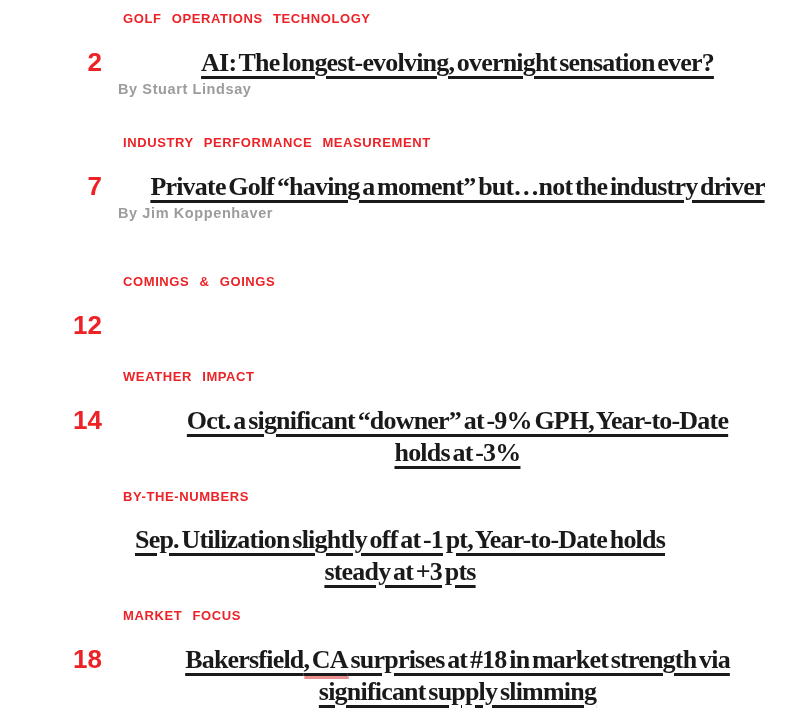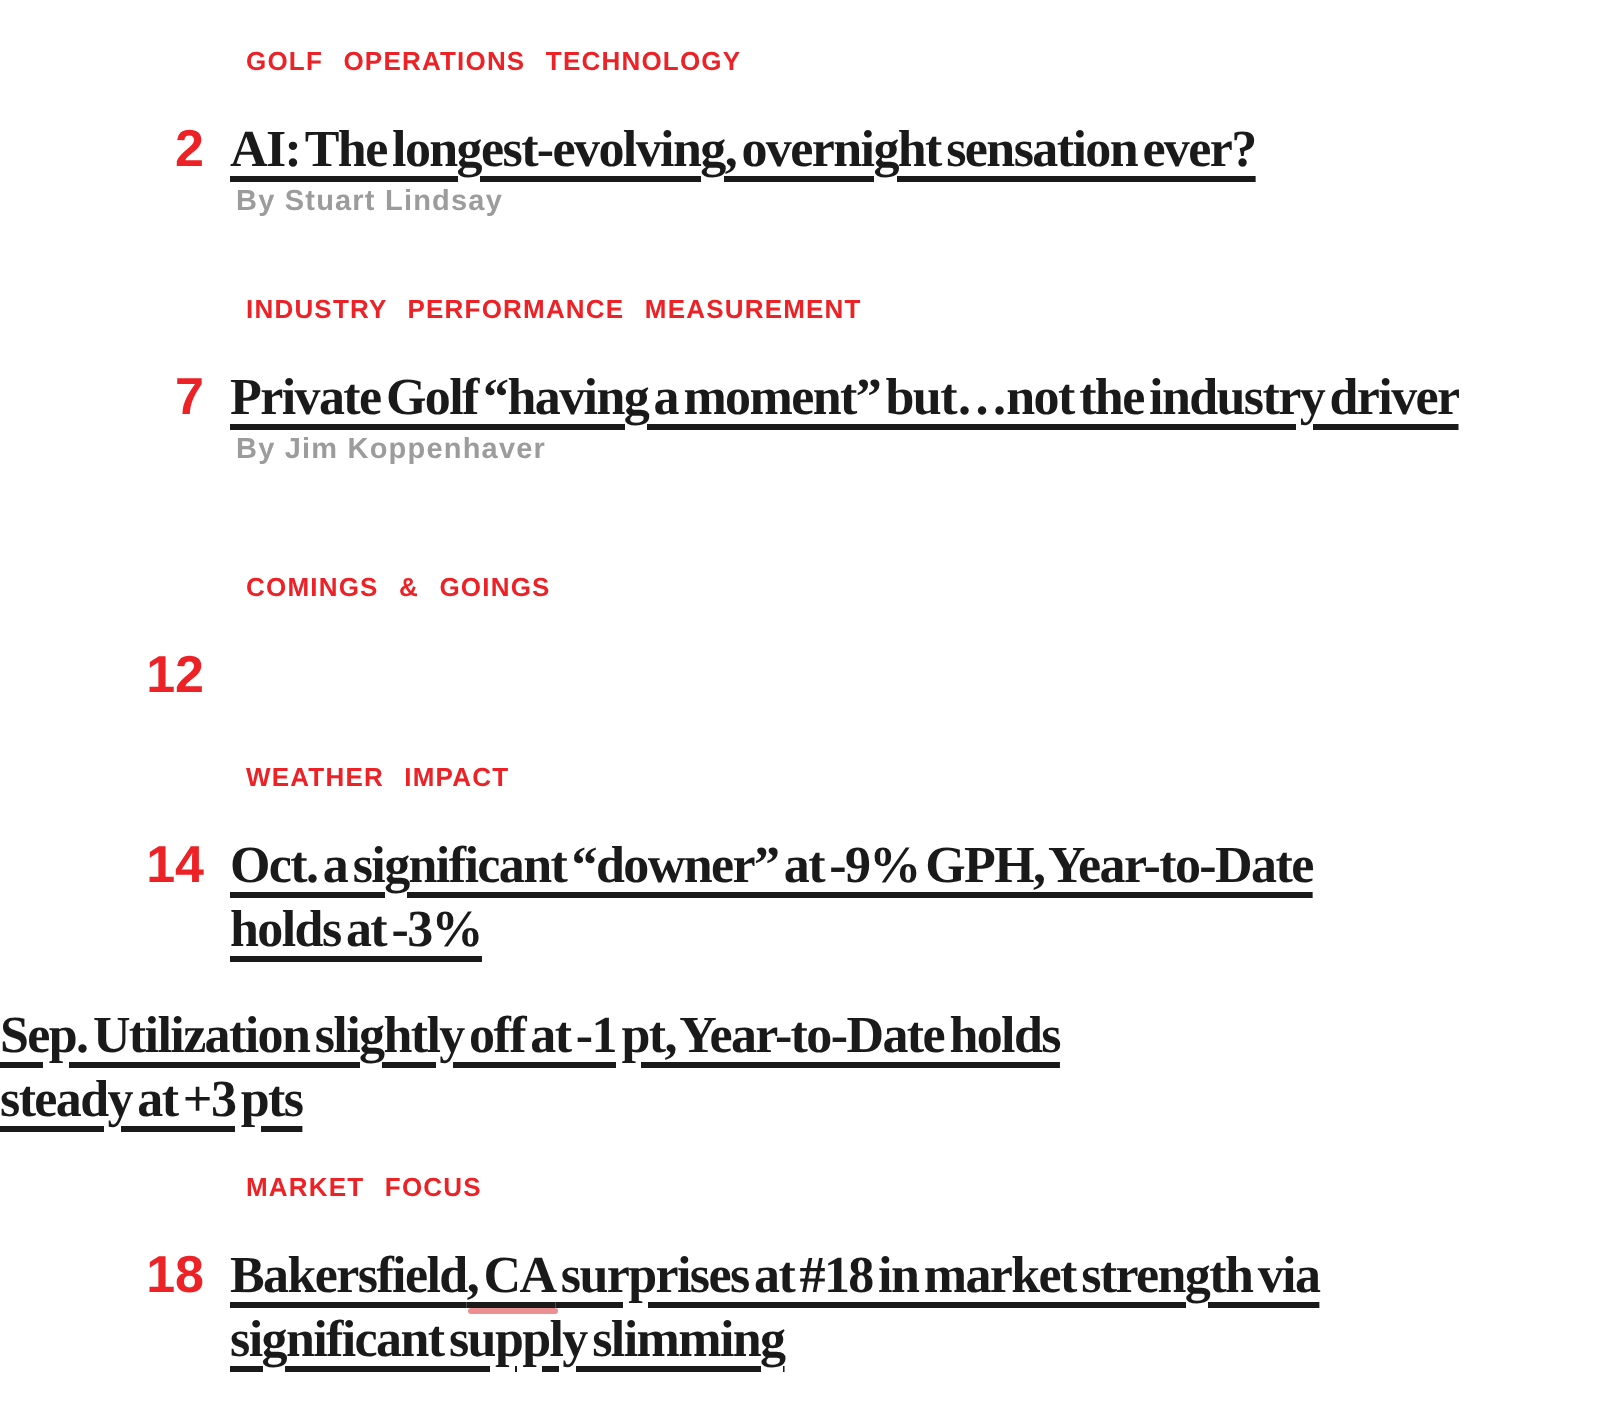--- a/index.html
+++ b/index.html
@@ -16,7 +16,7 @@
   .page {
     width: 800px;
     height: 711px;
-    padding-top: 24px;
+    padding-top: 12px;
     box-sizing: border-box;
     background: #ffffff;
   }

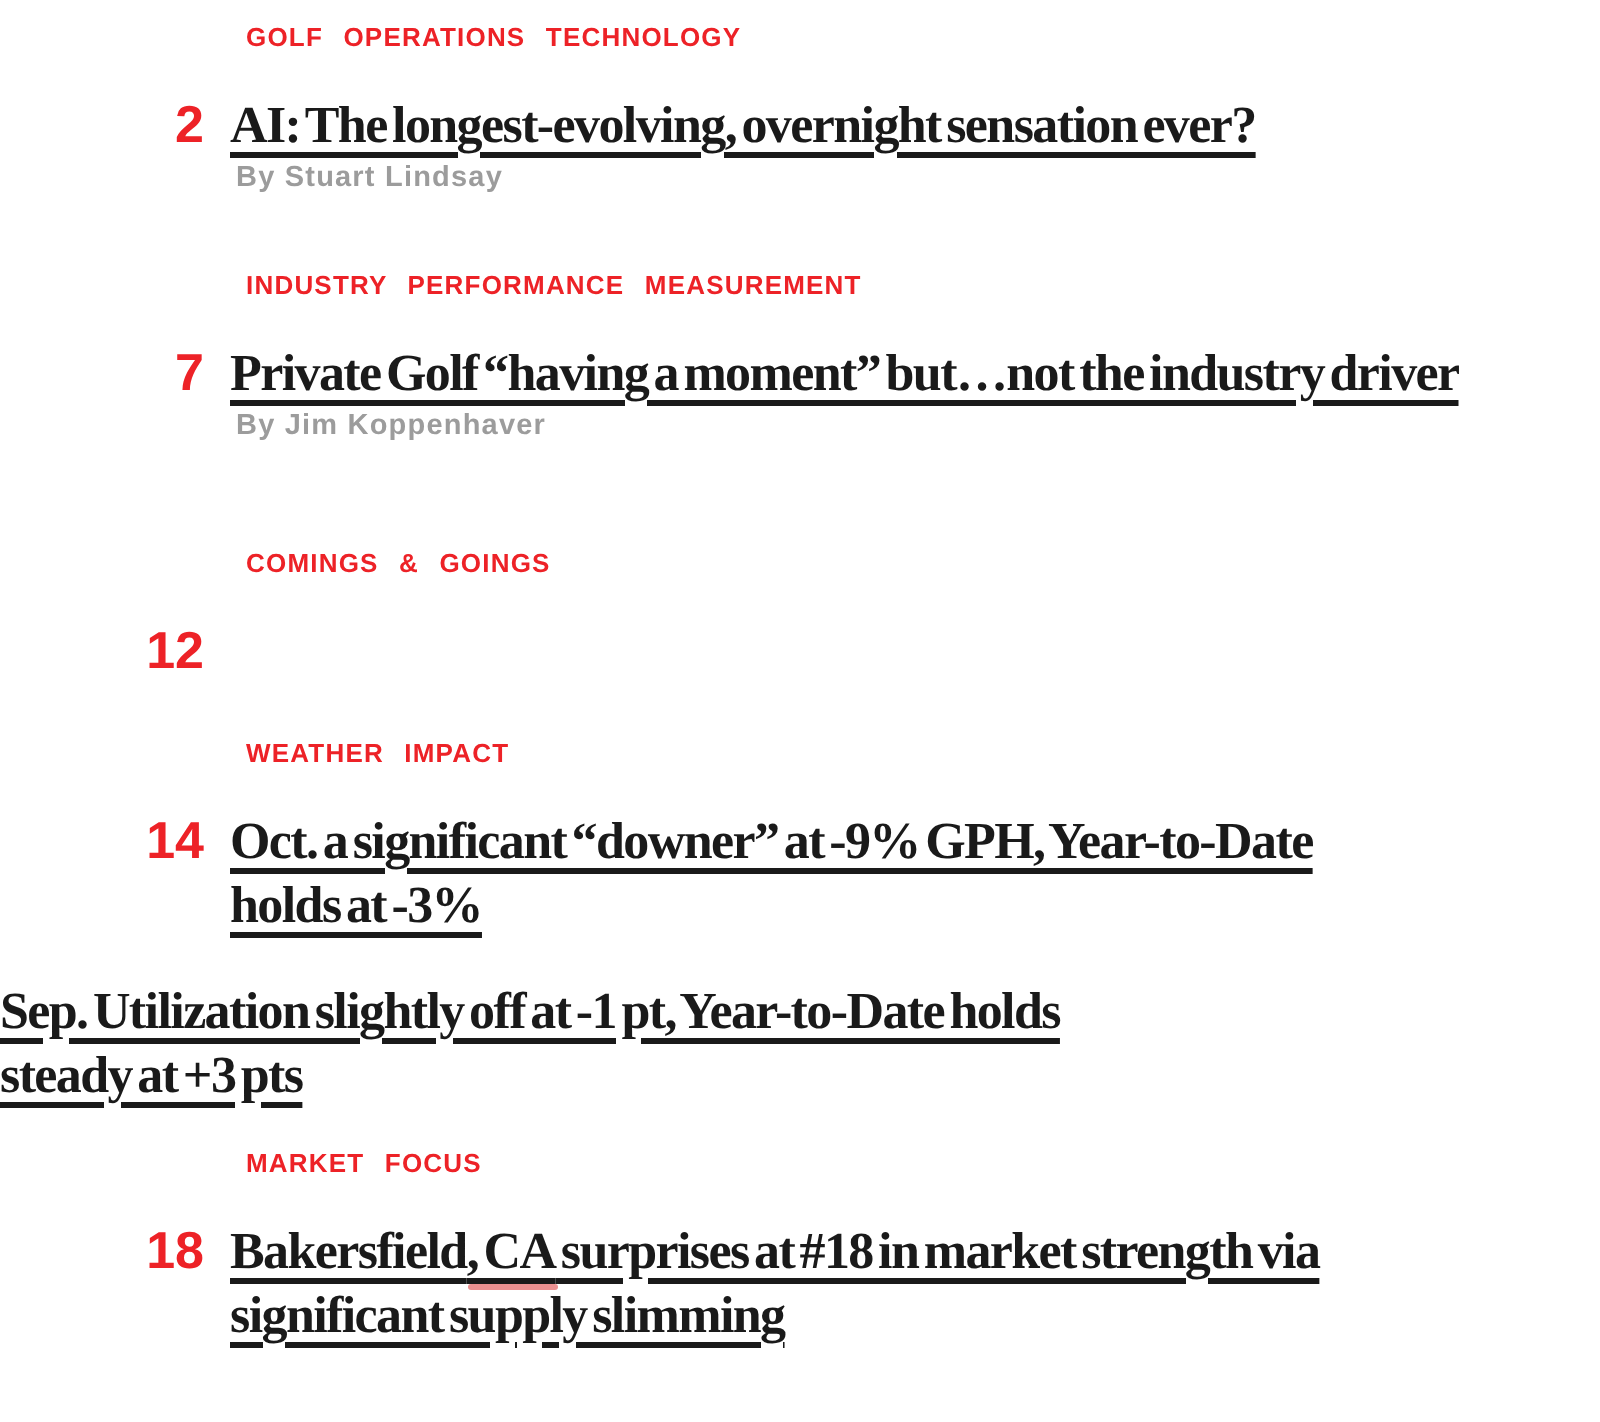--- a/index.html
+++ b/index.html
@@ -72,6 +72,7 @@
     text-decoration: underline;
     text-decoration-thickness: 2.5px;
     text-underline-offset: 5px;
+    text-align: center;
   }
   .byline {
     margin-top: 2px;

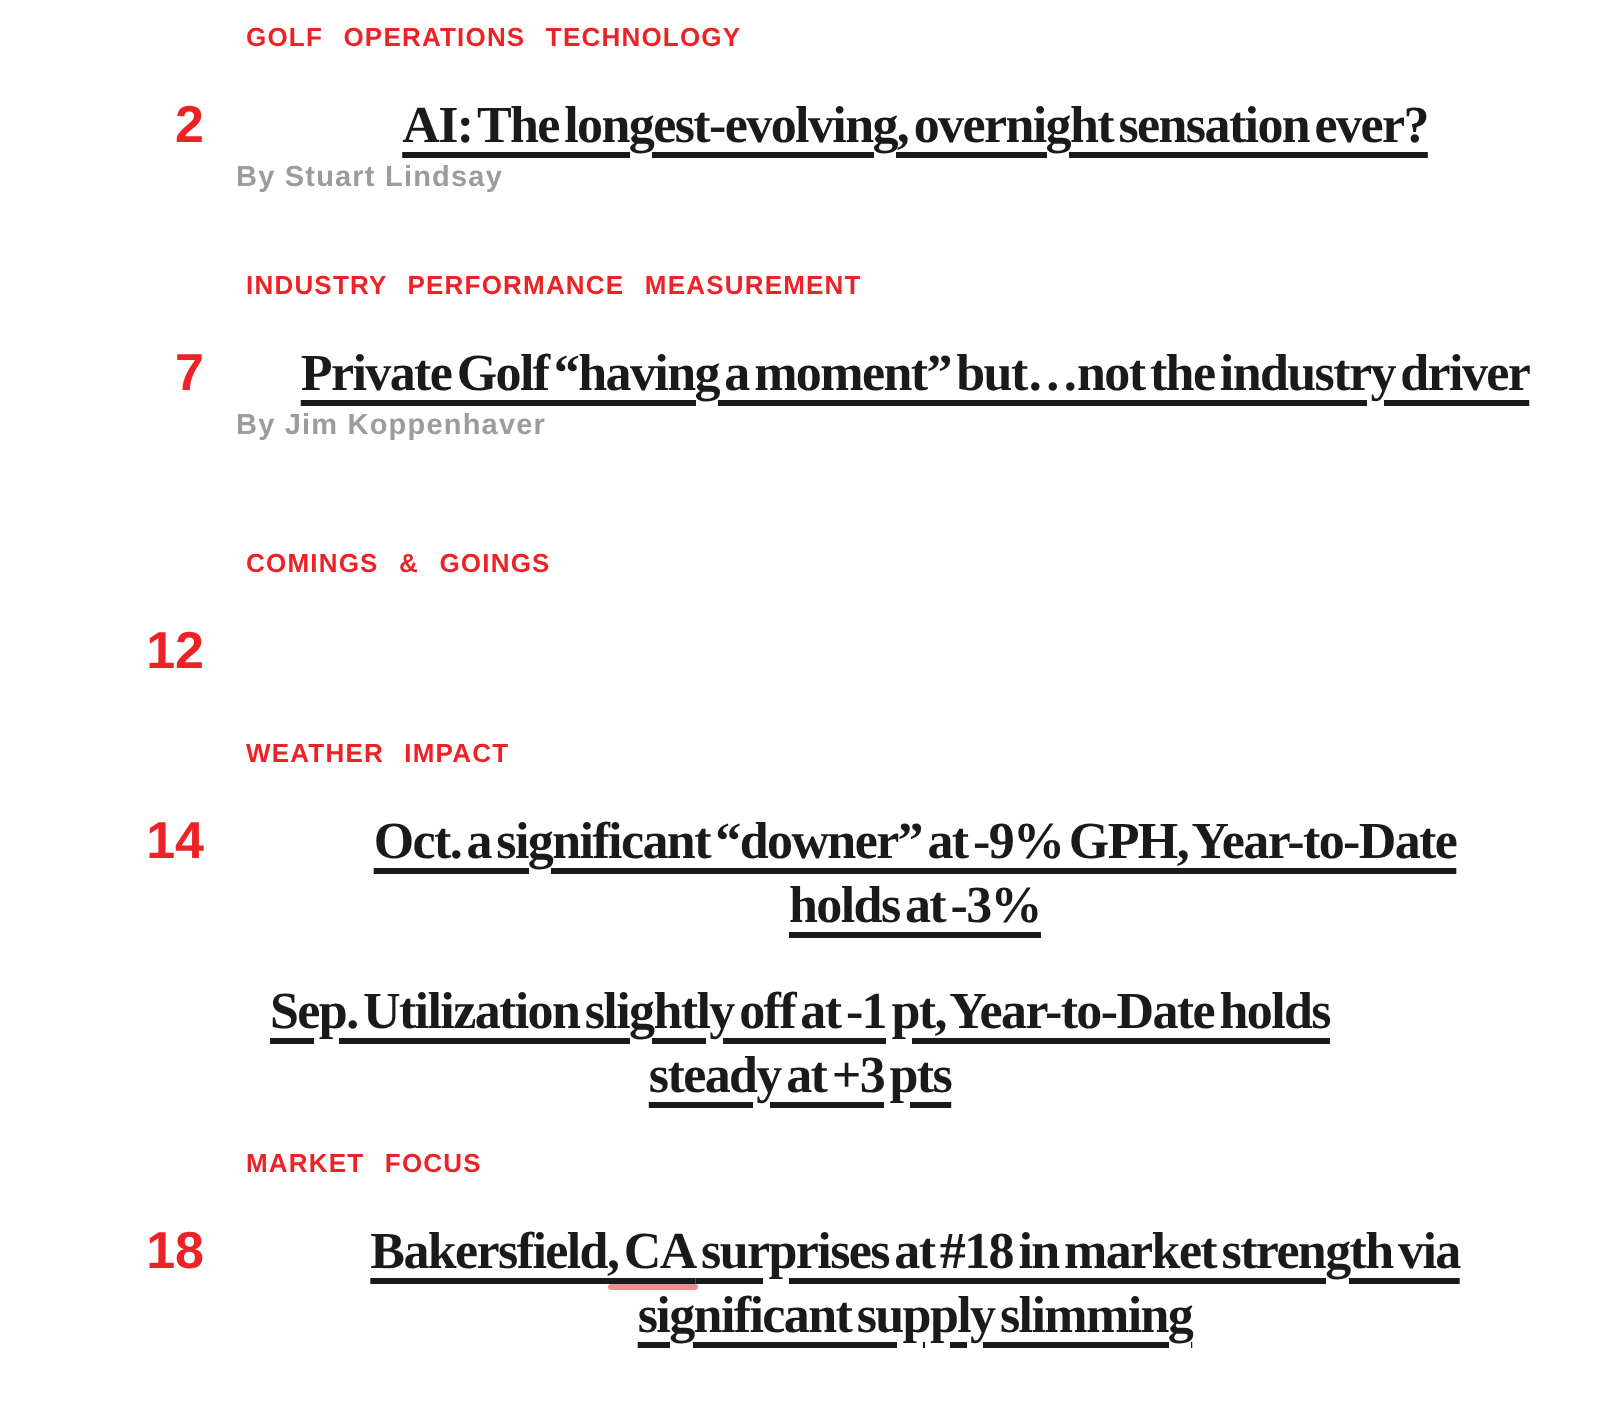--- a/index.html
+++ b/index.html
@@ -149,6 +149,7 @@
   </section>
 
   <section class="toc-section s5">
+    <div class="category">BY-THE-NUMBERS</div>
     <div class="entry-row">
       <div class="entry-body">
         <a class="title">

